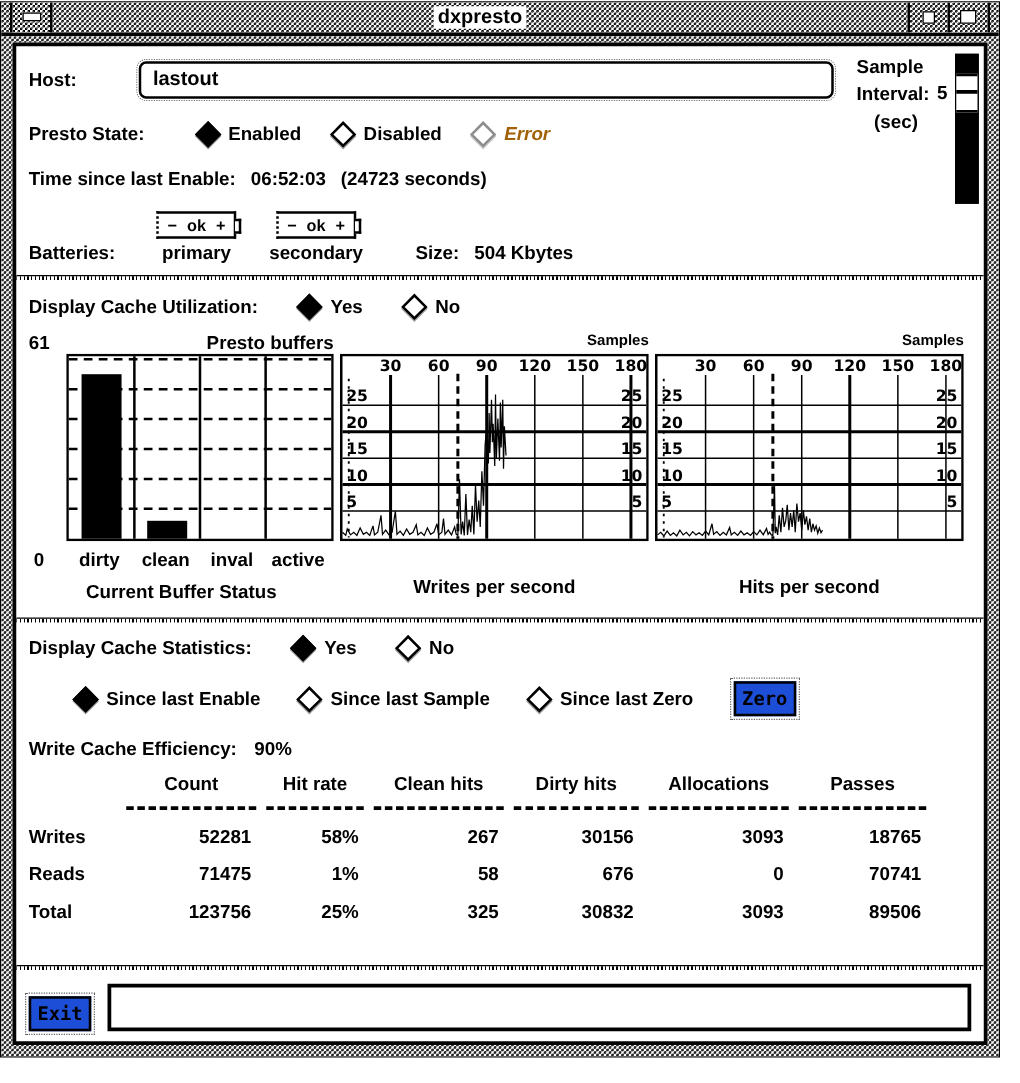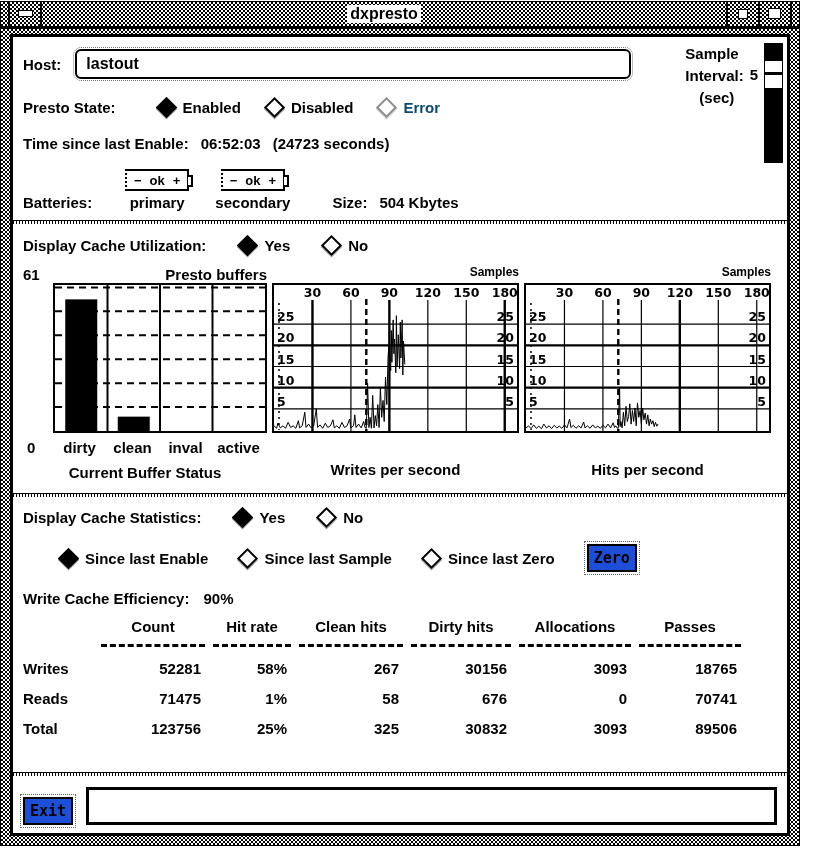--- a/index.html
+++ b/index.html
@@ -31,7 +31,7 @@
   .row{display:flex;align-items:center;}
   .lbl{white-space:pre;}
   
-  .host-row{margin-top:2px;height:38px;}
+  .host-row{margin-top:2px;height:38px;gap:36px;}
   .textfield{margin-left:14px;width:556px;height:30px;border:2px solid #000;border-radius:6px;
              outline:1px dotted #777;outline-offset:1px;background:#fff;
              font:bold 16px "Liberation Sans",sans-serif;padding:0 9px;box-sizing:border-box;}

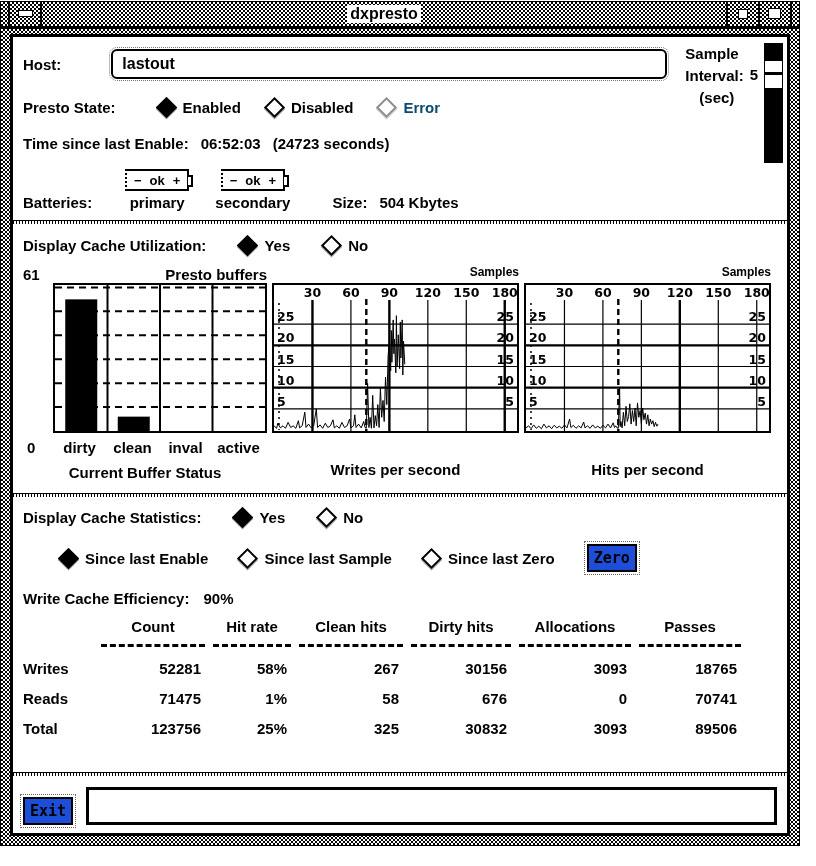--- a/index.html
+++ b/index.html
@@ -49,7 +49,7 @@
   .diam{width:11px;height:11px;border:2px solid #000;background:#fff;transform:rotate(45deg);
         flex:none;box-shadow:1px 1px 0 #9a9a9a;}
   .opt.sel .diam{background:#000;}
-  .opt.dis{color:#0c4a6e;}
+  .opt.dis{color:#a16207;font-style:italic;}
   .opt.dis .diam{border-color:#8d8d8d;box-shadow:1px 1px 0 #c9c9c9;}
   
   .presto-row{margin-top:12px;height:24px;gap:26px;}

